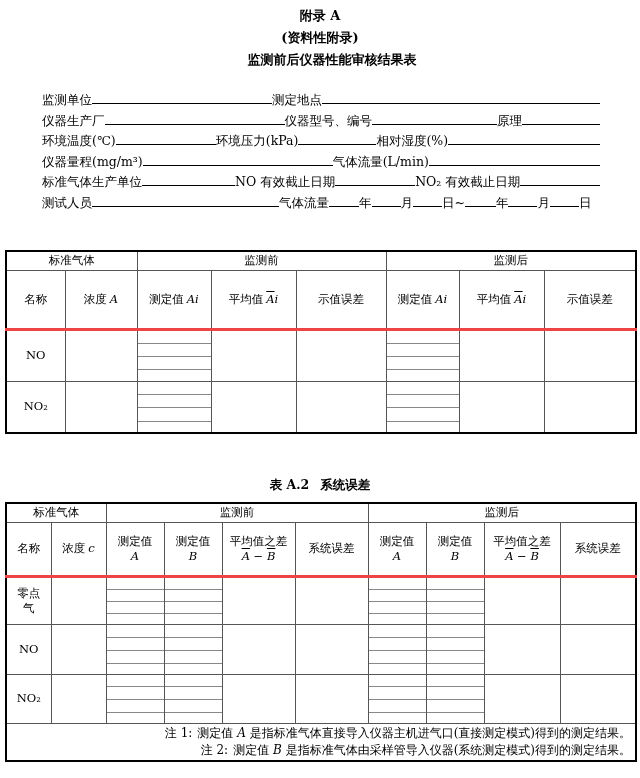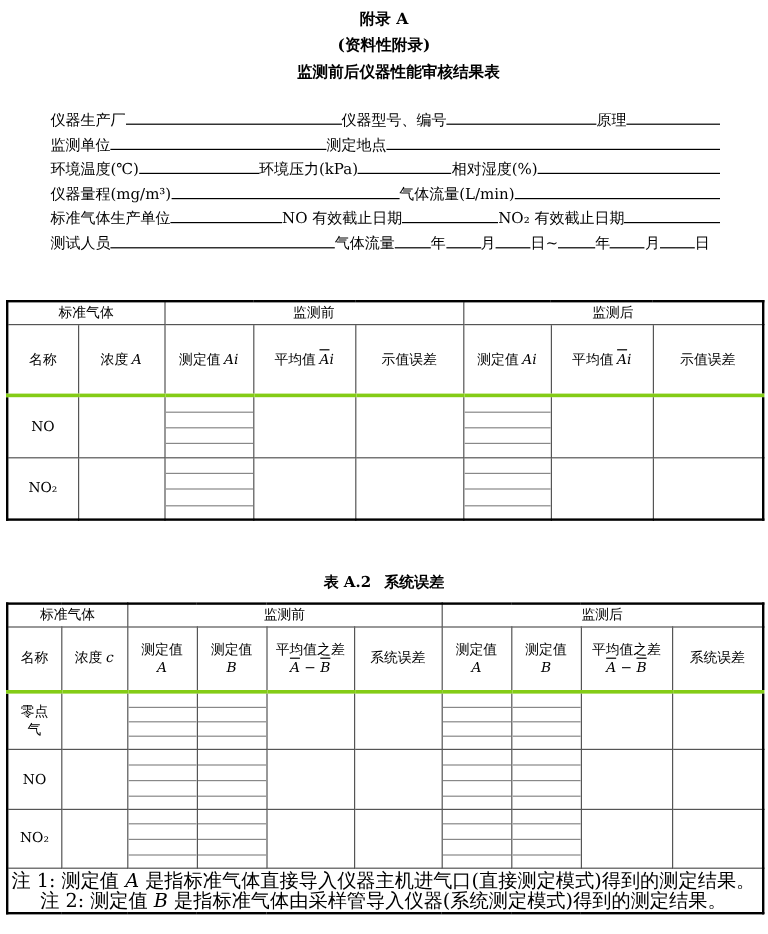--- a/index.html
+++ b/index.html
@@ -57,17 +57,17 @@
 
   <div id="form">
     <div class="fline">
+      <span class="fl">监测单位</span>
+        <span class="bl" style="width:180px"></span>
+        <span class="fl">测定地点</span>
+        <span class="blgrow"></span>
+    </div>
+    <div class="fline">
       <span class="fl">仪器生产厂</span>
         <span class="bl" style="width:180px"></span>
         <span class="fl">仪器型号、编号</span>
         <span class="bl" style="width:125px"></span>
         <span class="fl">原理</span>
-        <span class="blgrow"></span>
-    </div>
-    <div class="fline">
-      <span class="fl">监测单位</span>
-        <span class="bl" style="width:180px"></span>
-        <span class="fl">测定地点</span>
         <span class="blgrow"></span>
     </div>
     <div class="fline">

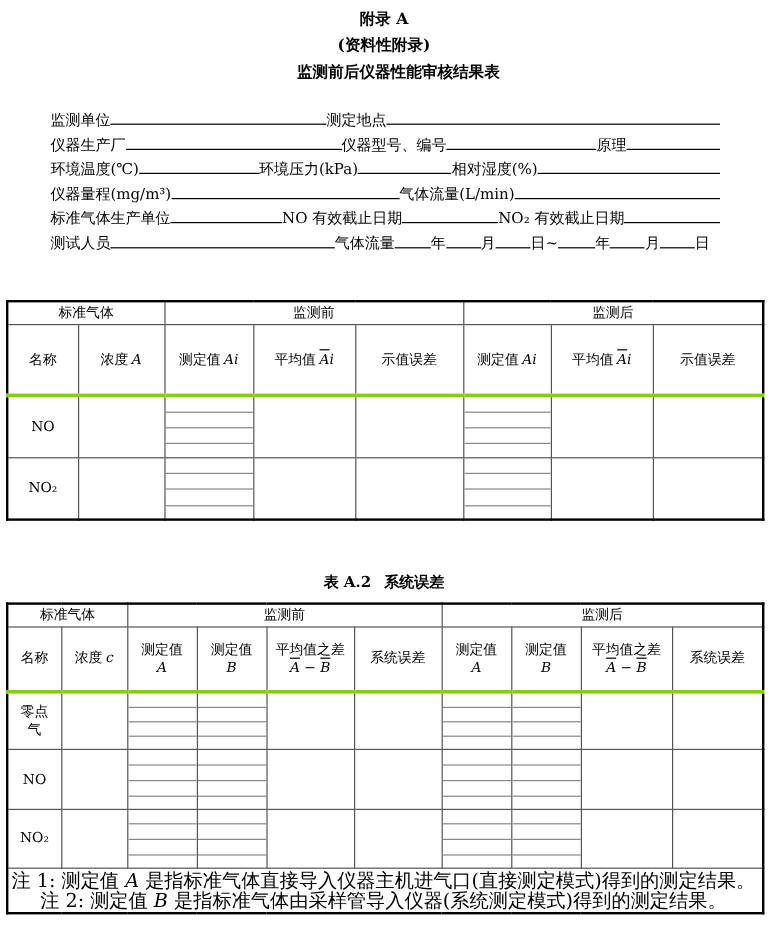--- a/index.html
+++ b/index.html
@@ -31,7 +31,7 @@
   td,th{border:1px solid #555;text-align:center;vertical-align:middle;
         padding:0;font-weight:normal;overflow:hidden;position:relative;line-height:15px;}
   table{border:2px solid #000;}
-  tr.hdr2 td{border-bottom:3px solid #84cc16;margin-left:24px;}
+  tr.hdr2 td{border-bottom:3px solid #ef4444;margin-left:24px;}
   .name-cell{font-size:11.5px;}
   .stack{position:absolute;left:0;right:0;top:0;height:80%;display:flex;flex-direction:column;}
   .sub{flex:1 1 auto;border-bottom:1px solid #888;}

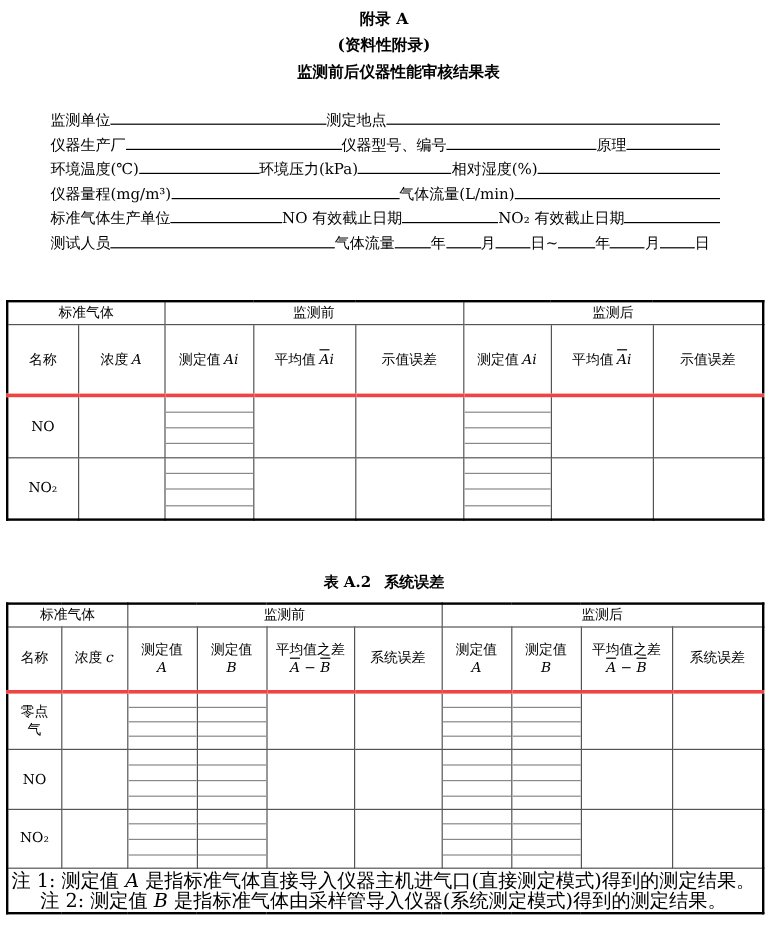--- a/index.html
+++ b/index.html
@@ -41,8 +41,8 @@
   .two-line{line-height:15px;}
 
   
-  .notes-cell{text-align:center;vertical-align:middle;padding:1px 4px 1px 1px;
-              font-size:16px;line-height:17px;}
+  .notes-cell{text-align:right;vertical-align:middle;padding:1px 4px 1px 1px;
+              font-size:12px;line-height:17px;}
   .note-line{white-space:nowrap;}
   .note-label{margin-right:5px;}
 </style>

